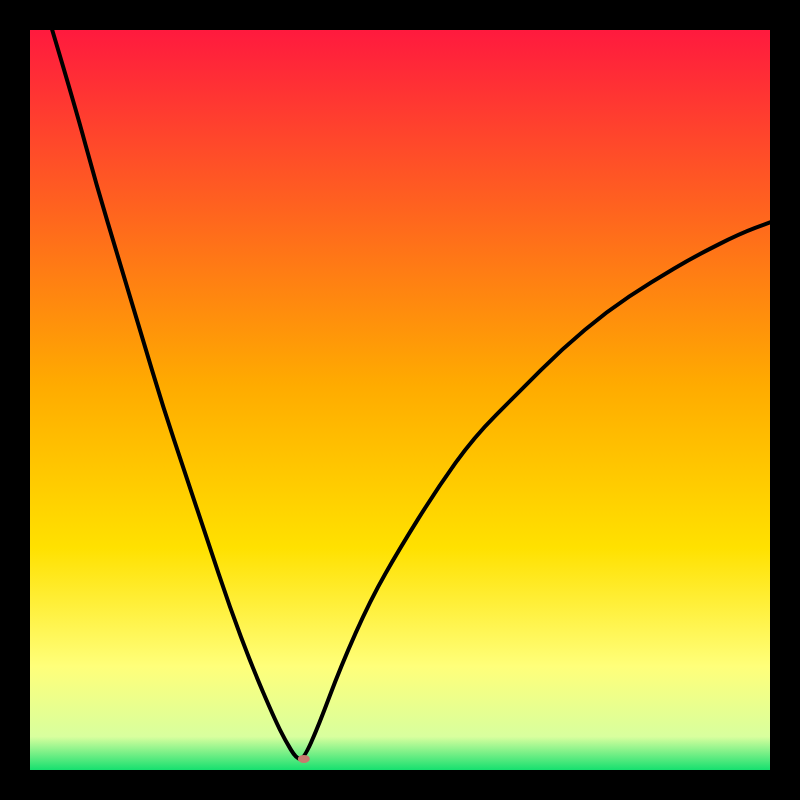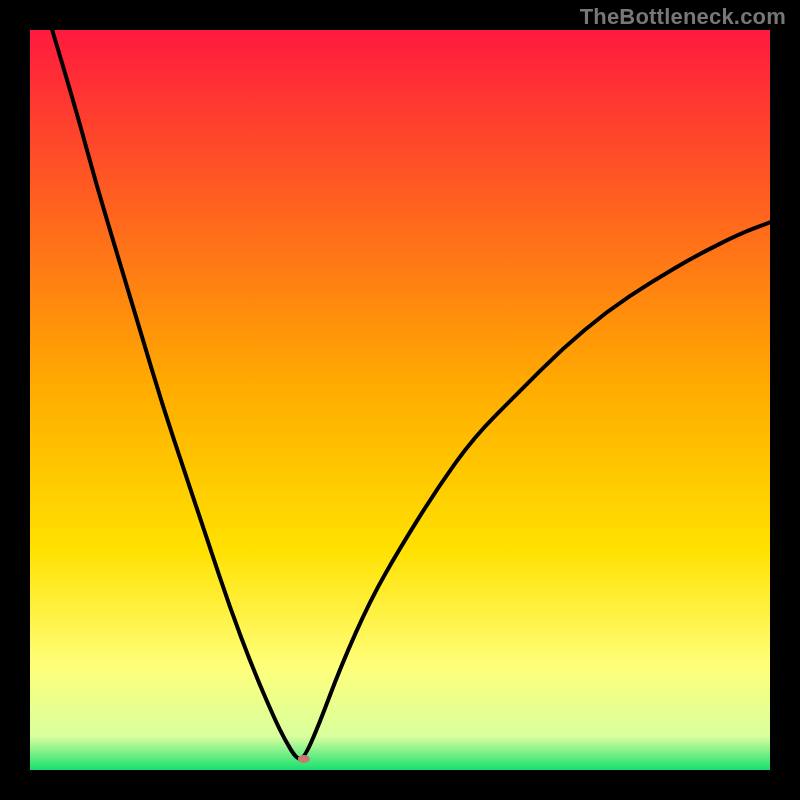--- a/index.html
+++ b/index.html
@@ -46,7 +46,6 @@
 <body>
 
 <div class="outer">
-  <div class="watermark">TheBottleneck.com</div>
 
   <div class="plot-frame">
     <svg id="chart-svg" viewBox="0 0 740 740">

